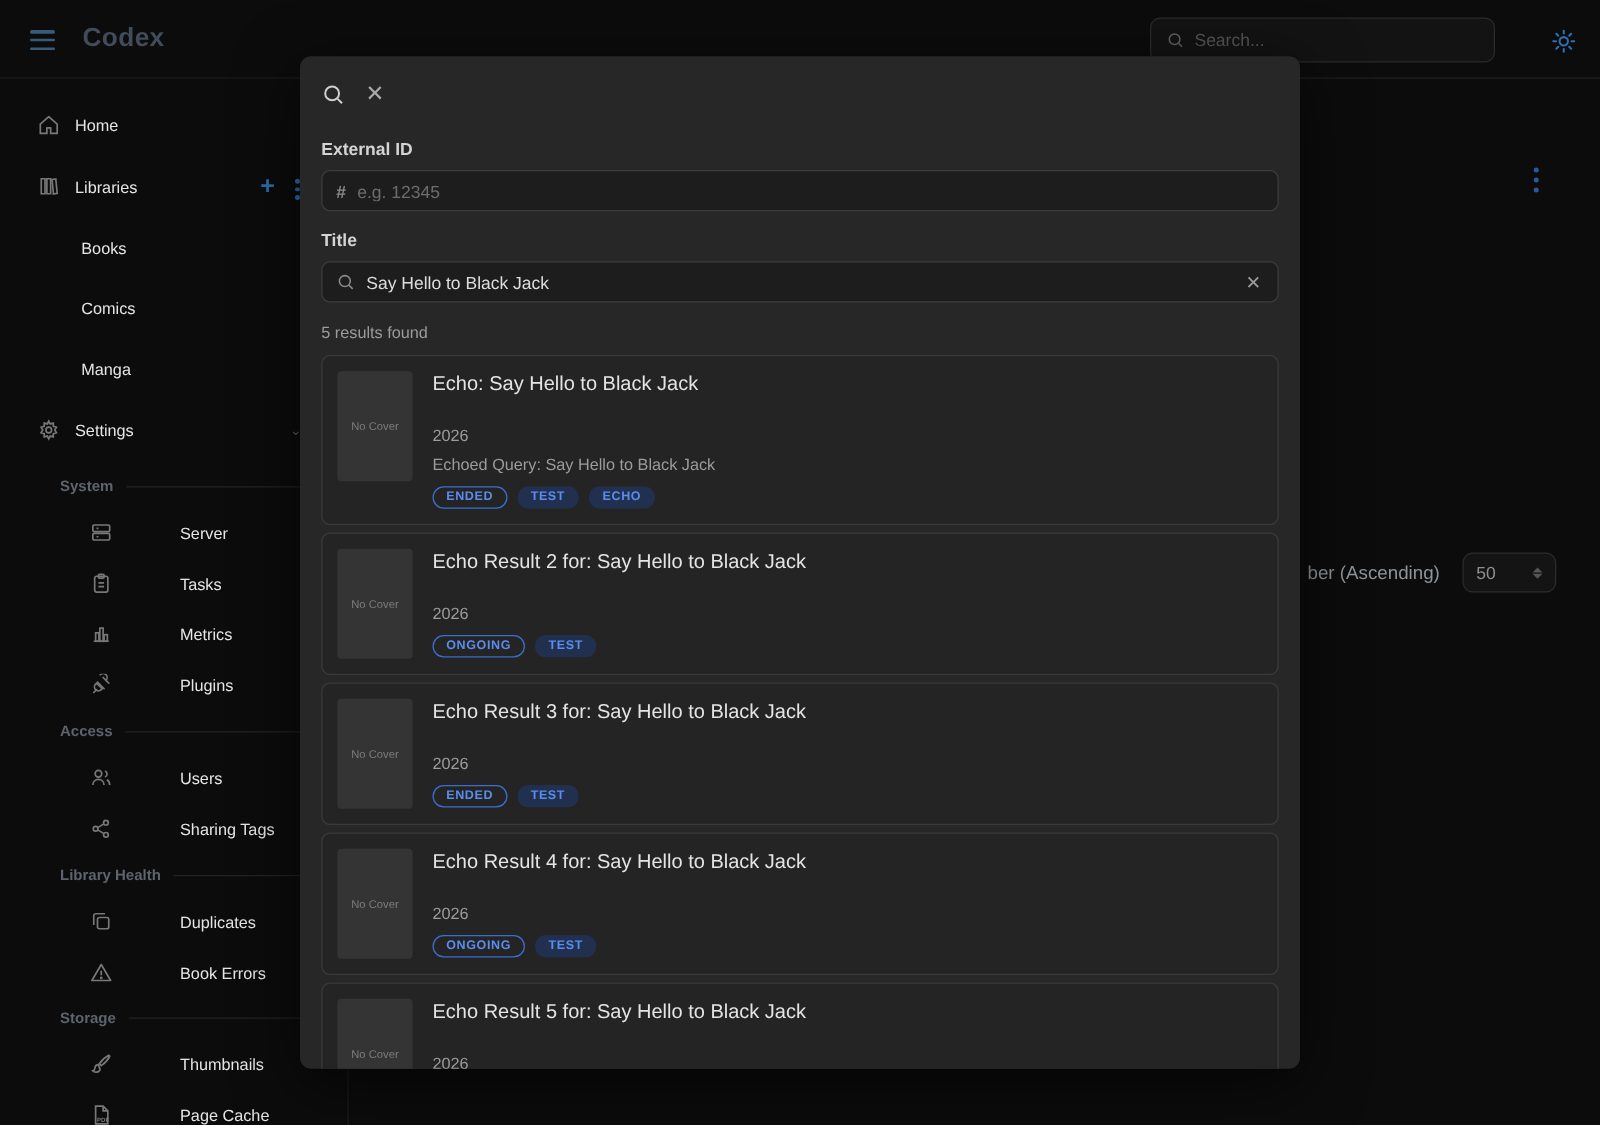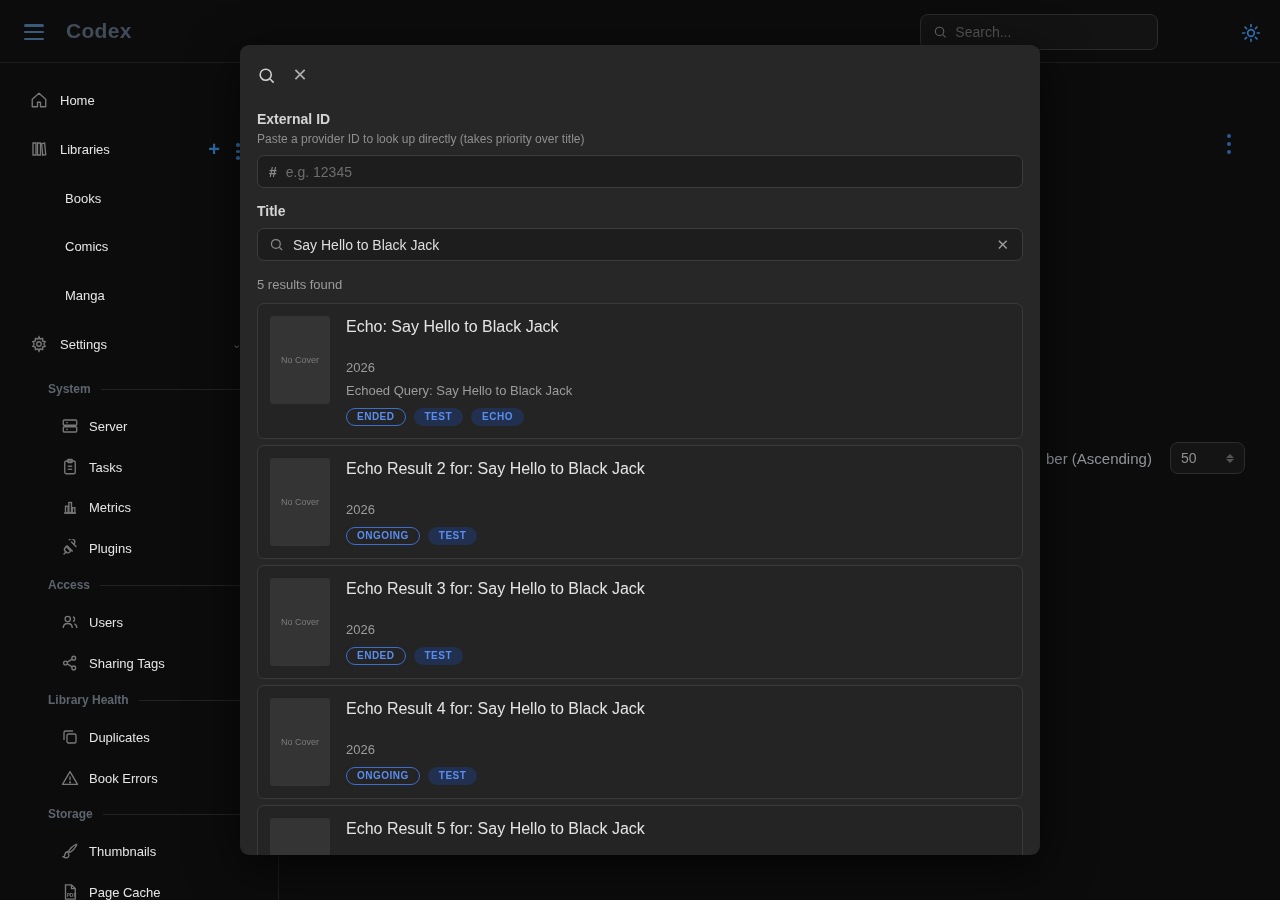--- a/index.html
+++ b/index.html
@@ -23,7 +23,7 @@
   .app-logo { position:absolute; left:66px; top:19px; font-size:21px; font-weight:bold;
     color:#414b59; letter-spacing:0.3px; }
   .hdr-search {
-    position:absolute; left:920px; top:14px; width:238px; height:36px;
+    position:absolute; left:920px; top:14px; width:276px; height:36px;
     background:#131313; border:1px solid #2b2b2b; border-radius:8px;
     display:flex; align-items:center; padding:0 12px; gap:8px;
   }

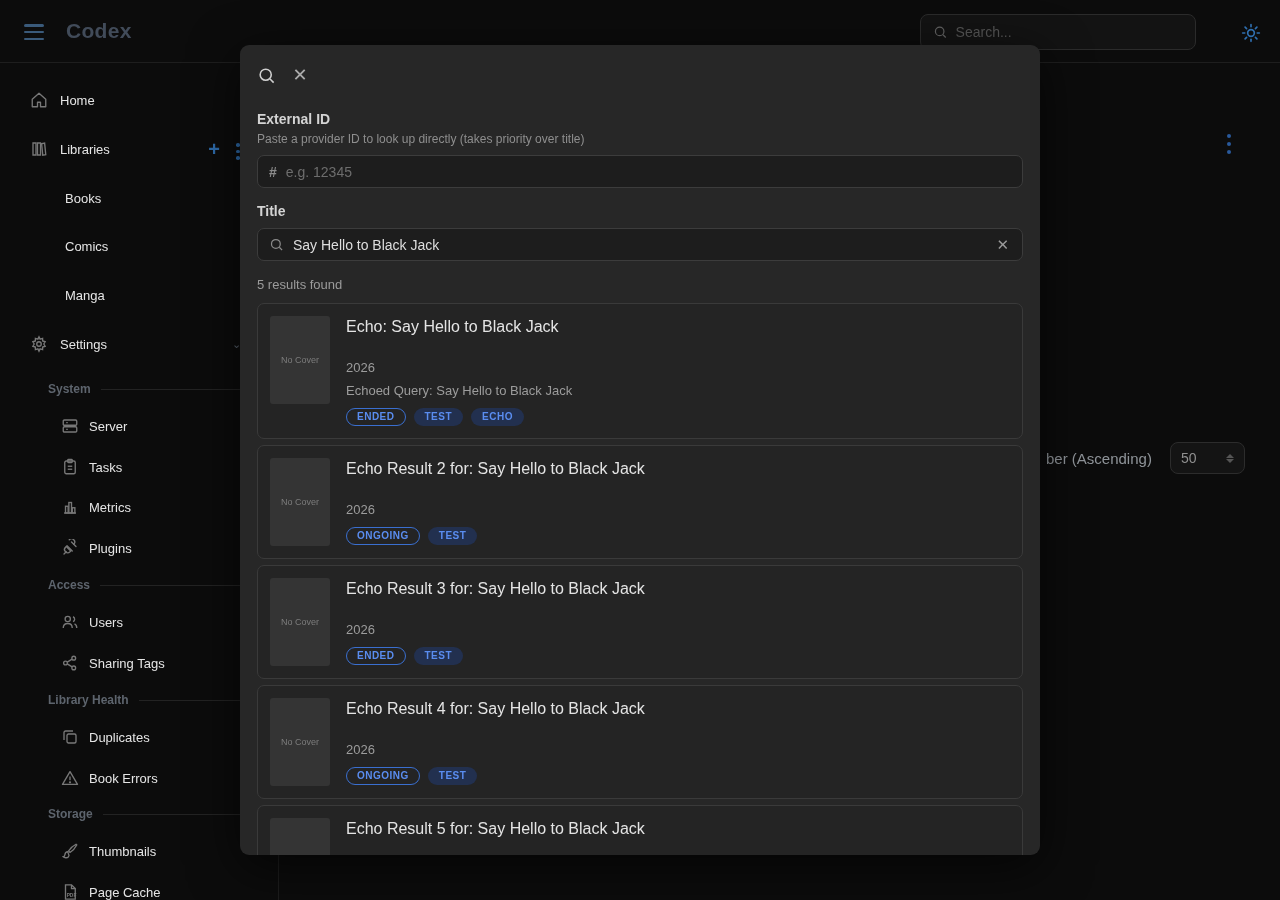--- a/index.html
+++ b/index.html
@@ -336,7 +336,6 @@
   </div>
 
   <div class="field-label">External ID</div>
-  <div class="field-desc">Paste a provider ID to look up directly (takes priority over title)</div>
   <div class="text-input">
     <span class="lead">#</span>
     <input type="text" placeholder="e.g. 12345" style="">

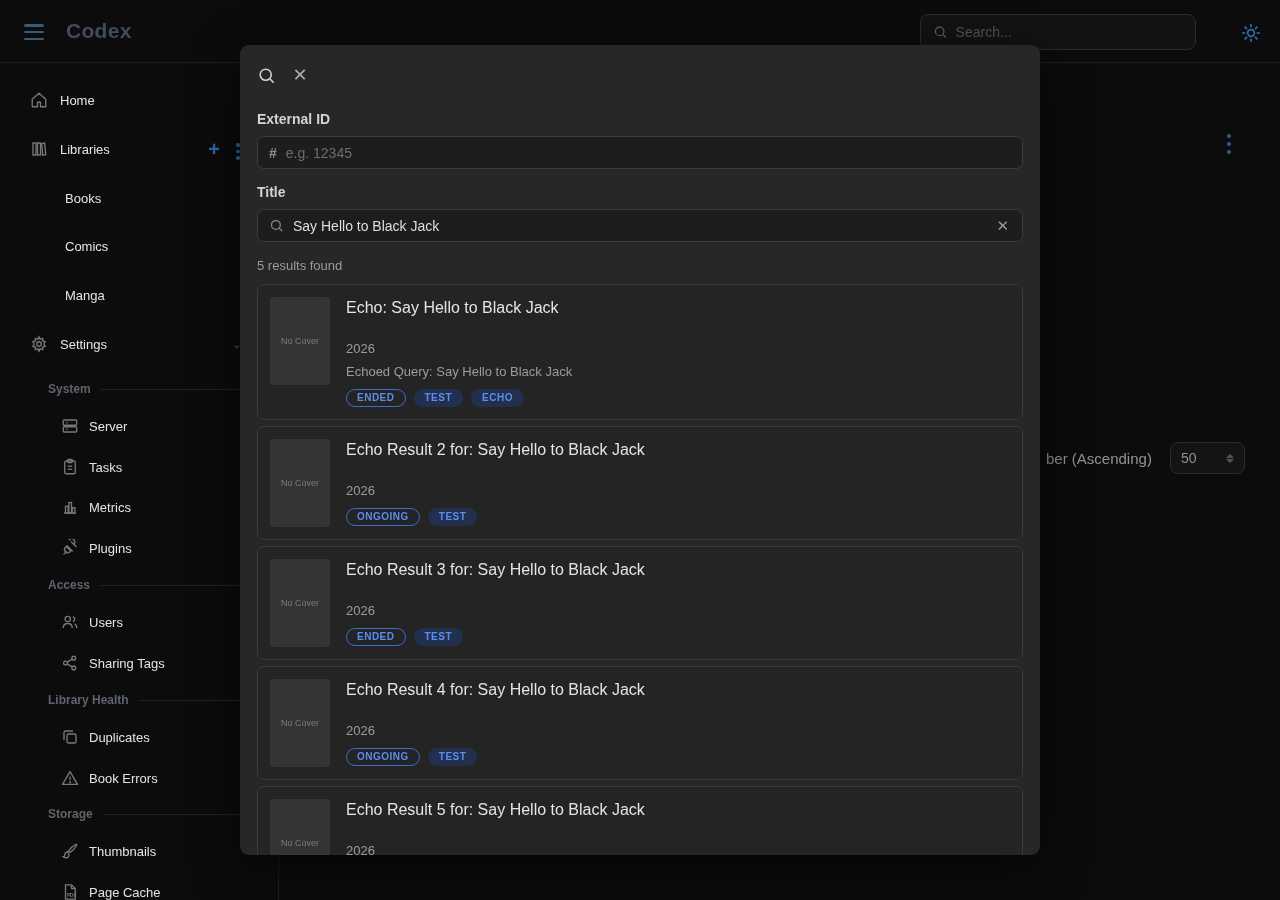--- a/index.html
+++ b/index.html
@@ -46,7 +46,7 @@
   .srow .slabel { font-size:13px; color:#e5e5e5; }
   .srow.lvl1 { left:30px; } .srow.lvl1 .slabel { margin-left:12px; }
   .srow.lvl2 { left:65px; }
-  .srow.lvl3 { left:61px; } .srow.lvl3 .slabel { margin-left:10px; }
+  .srow.lvl3 { left:72px;gap:44px; } .srow.lvl3 .slabel { margin-left:10px; }
   .shdr { position:absolute; left:48px; right:28px; height:16px;
     display:flex; align-items:center; gap:10px; }
   .shdr .shdr-label { font-size:12px; font-weight:bold; color:#5d646d; white-space:nowrap; }

